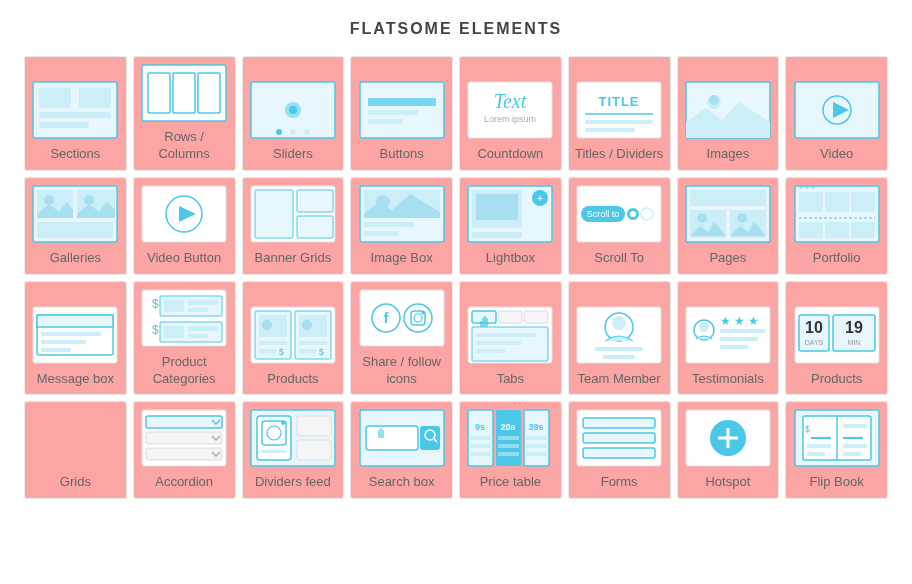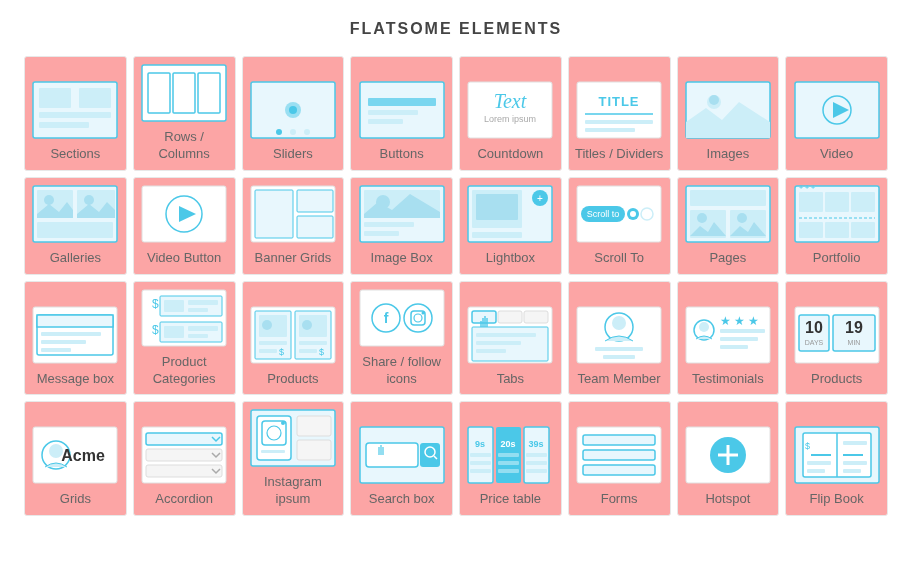--- a/index.html
+++ b/index.html
@@ -418,15 +418,6 @@
     </div>
 
     <div class="item">
-      <div class="item-icon">
-        <svg viewBox="0 0 88 60" xmlns="http://www.w3.org/2000/svg">
-          <rect x="2" y="2" width="84" height="56" rx="2" fill="#fff" stroke="#e0e0e0" stroke-width="1"></rect>
-          <circle cx="25" cy="30" r="14" fill="none" stroke="#4bc8e8" stroke-width="1.5"></circle>
-          <circle cx="25" cy="26" r="7" fill="#cceef8"></circle>
-          <path d="M14 42 Q25 34 36 42" fill="#cceef8" stroke="#4bc8e8" stroke-width="1"></path>
-          <text x="52" y="36" text-anchor="middle" font-size="16" fill="#333" font-family="Arial" font-weight="bold">Acme</text>
-        </svg>
-      </div>
       <span class="item-label">Grids</span>
     </div>
 

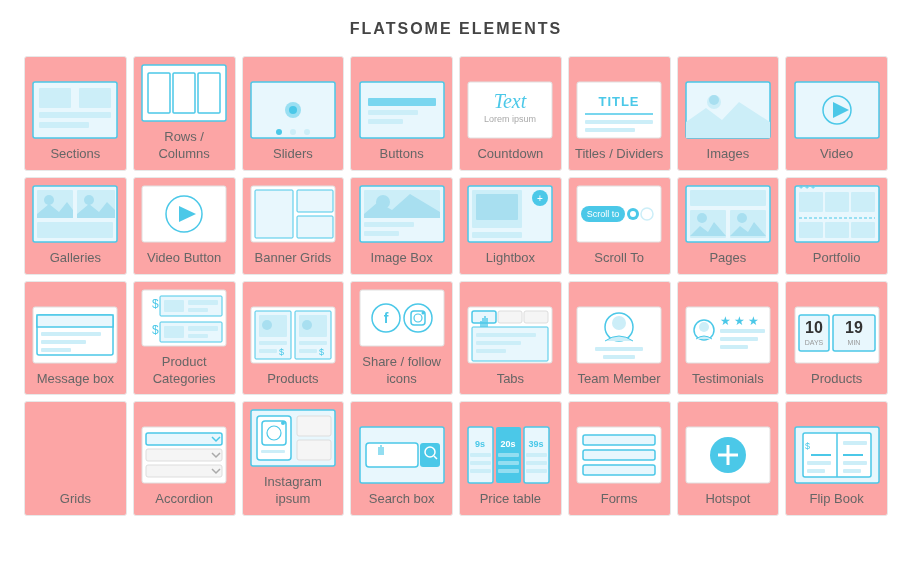--- a/index.html
+++ b/index.html
@@ -449,7 +449,7 @@
           <rect x="48" y="32" width="34" height="20" rx="2" fill="#f5f5f5" stroke="#ddd" stroke-width="1"></rect>
         </svg>
       </div>
-      <span class="item-label">Instagram ipsum</span>
+      <span class="item-label">Dividers feed</span>
     </div>
 
     <div class="item">

